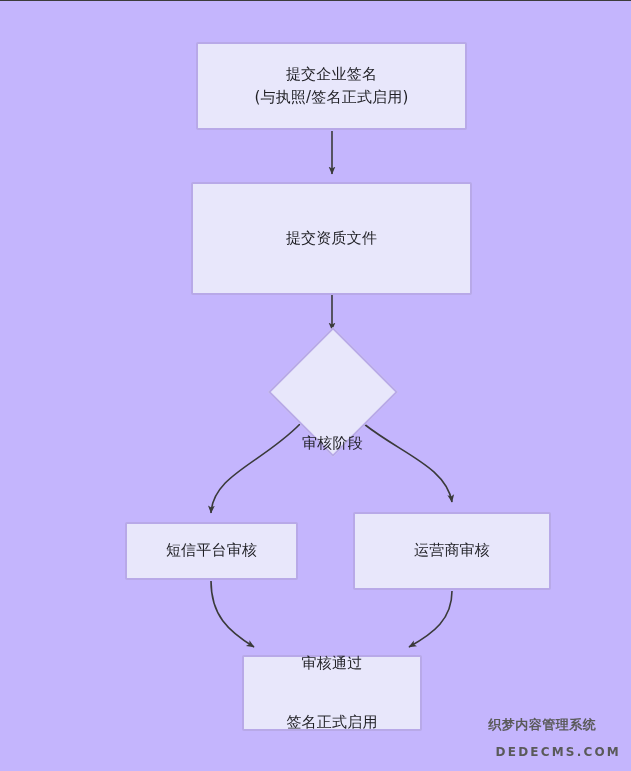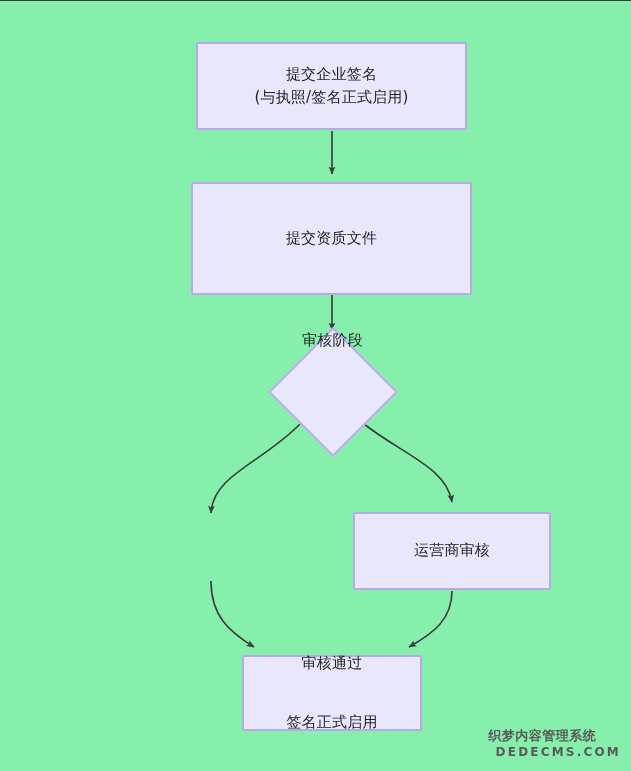--- a/index.html
+++ b/index.html
@@ -11,7 +11,7 @@
     position: relative;
     width: 631px;
     height: 771px;
-    background: #86efac;
+    background: #c4b5fd;
     border-top: 1px solid #3c3c3c;
     box-sizing: border-box;
     overflow: hidden;

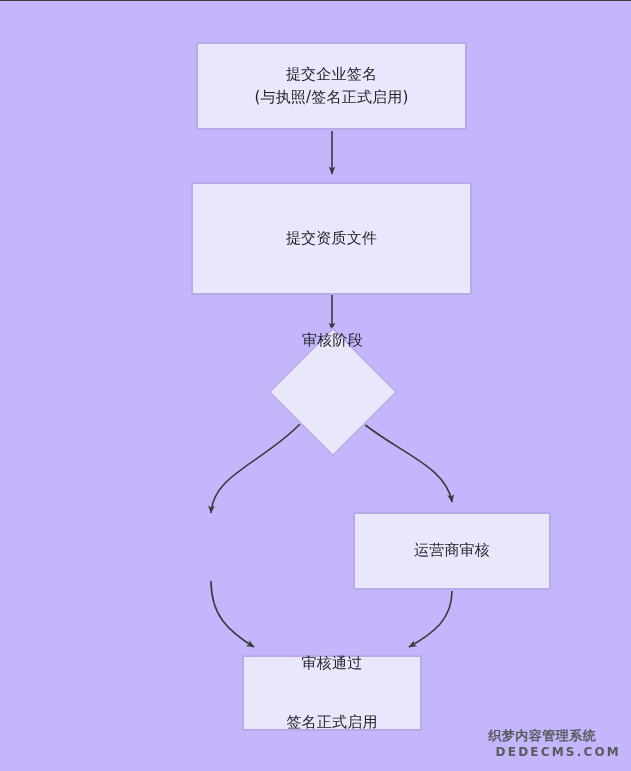--- a/index.html
+++ b/index.html
@@ -50,7 +50,7 @@
   .diamond-wrap {
     position: absolute;
     display: flex;
-    align-items: flex-start;
+    align-items: flex-end;
     justify-content: center;
   }
   .diamond-shape {

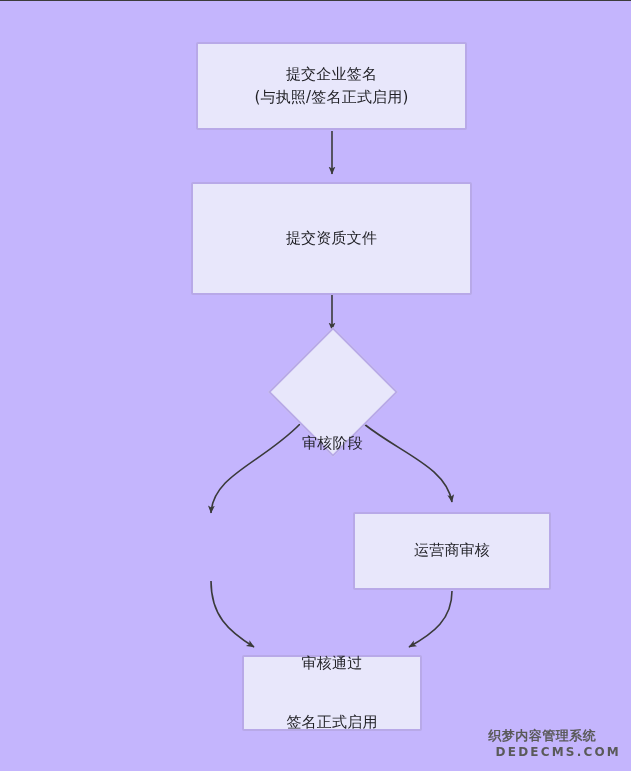--- a/index.html
+++ b/index.html
@@ -139,6 +139,9 @@
     <span class="diamond-label">审核阶段</span>
   </div>
 
+  <div class="node rect" style="left:125px; top:521px; width:173px; height:58px;">
+    <span class="node-line">短信平台审核</span>
+  </div>
 
   <div class="node rect" style="left:353px; top:511px; width:198px; height:78px;gap:32px;">
     <span class="node-line">运营商审核</span>

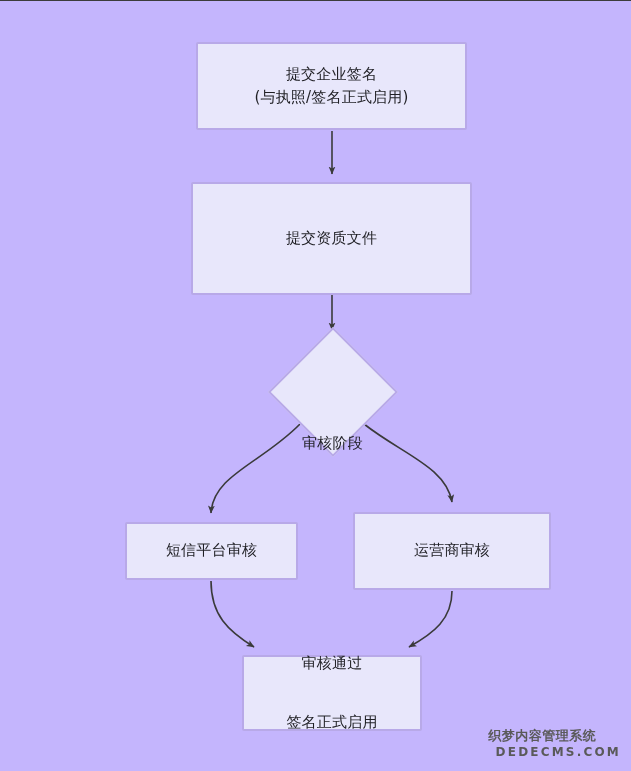--- a/index.html
+++ b/index.html
@@ -96,7 +96,7 @@
     font-weight: bold;
     letter-spacing: 2.2px;
     line-height: 1.2;
-    margin-top: 1px;
+    margin-top: 12px;
     padding-left: 32px;
   }
 </style>

